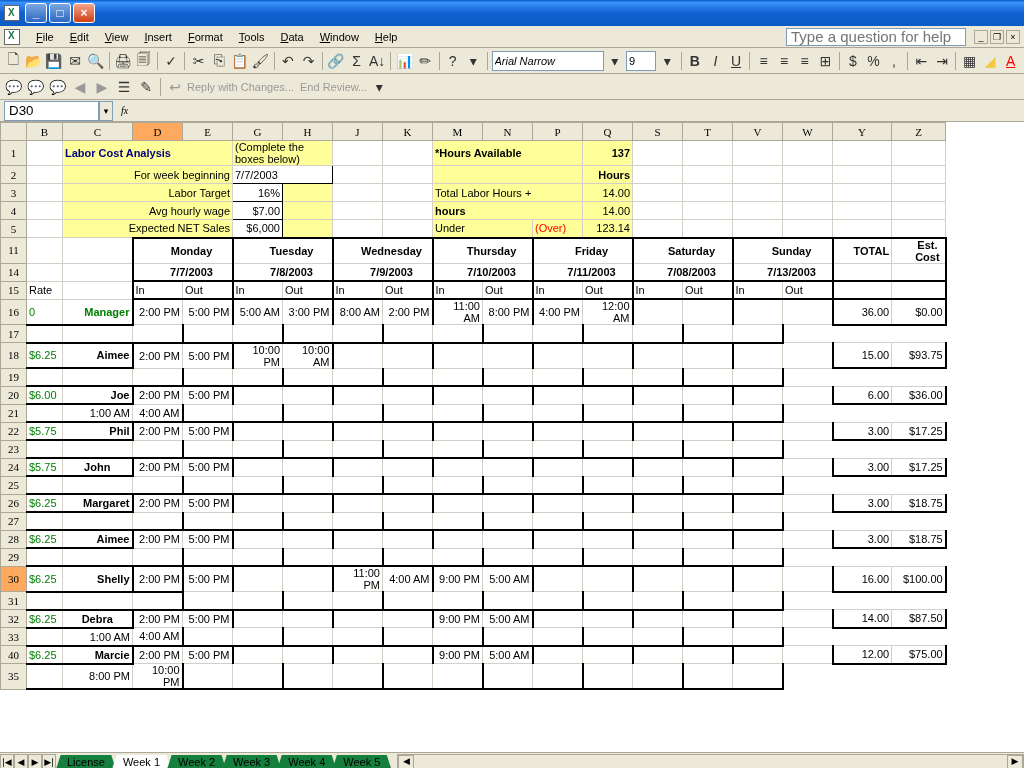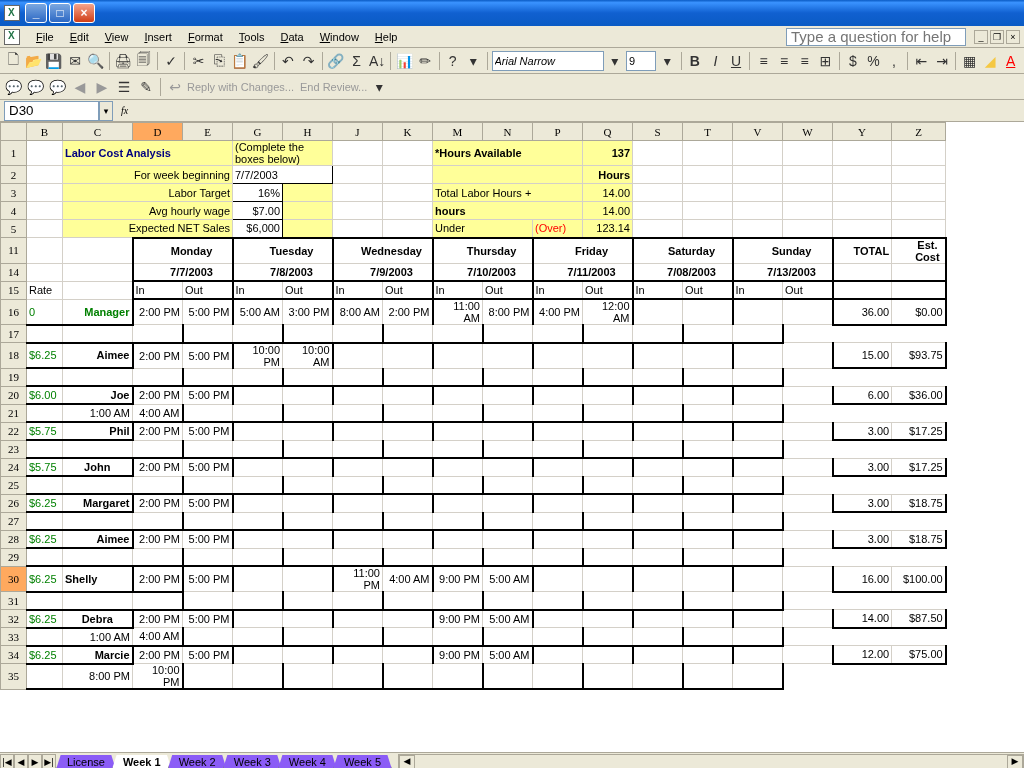--- a/index.html
+++ b/index.html
@@ -657,7 +657,7 @@
         <tr class="">
           <th class="rowh sel">30</th>
           <td class="l green bbottom">$6.25</td>
-          <td rowspan="2" class="bold bbottom bright" style="text-align:left">Shelly</td>
+          <td rowspan="2" class="bold bbottom bright" style="text-align:right">Shelly</td>
           <td class=" activecell">2:00 PM</td>
           <td class="bright">5:00 PM</td>
           <td class=""></td>

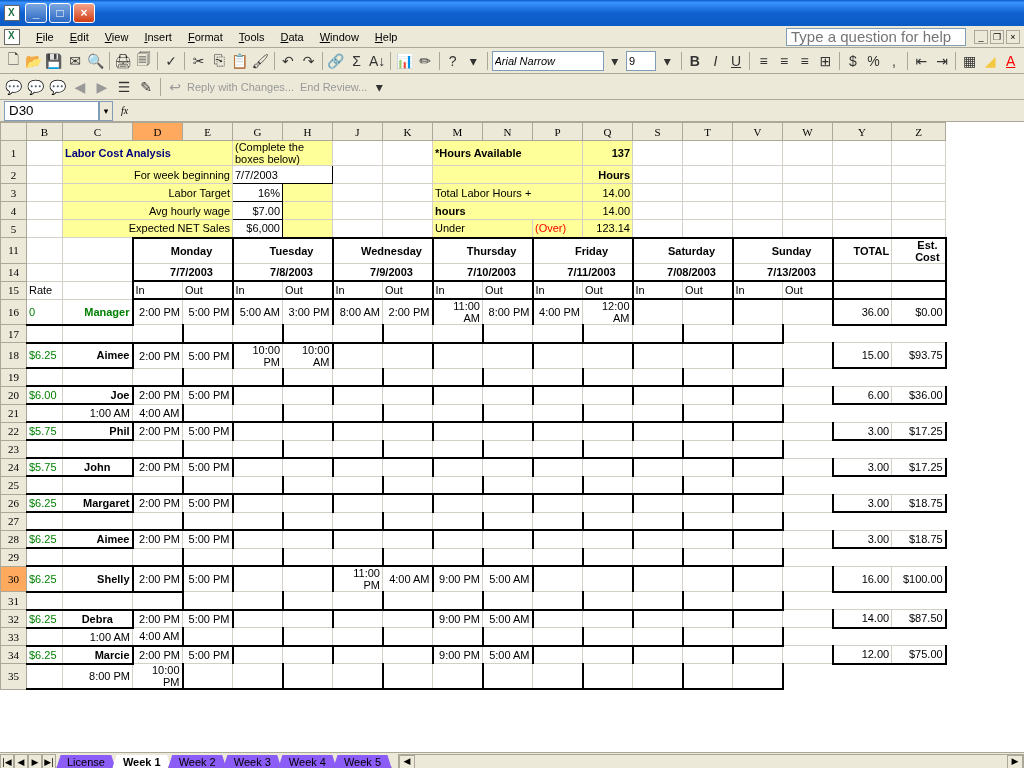--- a/index.html
+++ b/index.html
@@ -741,7 +741,7 @@
       </tbody>
       <tbody>
         <tr class="">
-          <th class="rowh ">34</th>
+          <th class="rowh ">40</th>
           <td class="l green bbottom">$6.25</td>
           <td rowspan="2" class="bold bbottom bright" style="text-align:right">Marcie</td>
           <td class="">2:00 PM</td>

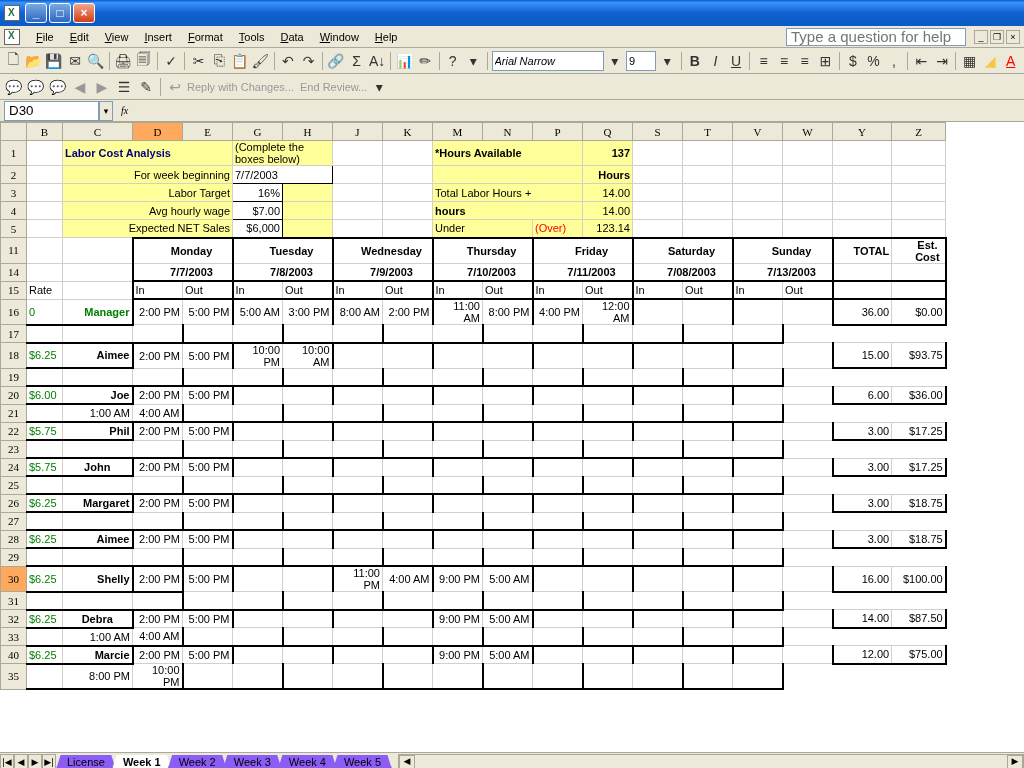--- a/index.html
+++ b/index.html
@@ -65,7 +65,7 @@
 
 .sheettabs { height: 18px; background: #ece9d8; display: flex; align-items: center; font-size: 11px; border-top: 1px solid #aca899; }
 .sheettabs .nav { width: 14px; height: 16px; border: 1px solid #aca899; text-align: center; font-size: 9px; line-height: 14px; cursor: pointer; }
-.sheettabs .tab { padding: 1px 10px; background: #8b5cf6; border: 1px solid #808080; border-top: none; cursor: pointer; clip-path: polygon(8% 0, 92% 0, 100% 100%, 0 100%); margin-right: -4px; }
+.sheettabs .tab { padding: 1px 10px; background: #15803d; border: 1px solid #808080; border-top: none; cursor: pointer; clip-path: polygon(8% 0, 92% 0, 100% 100%, 0 100%); margin-right: -4px; }
 .sheettabs .tab.active { background: white; font-weight: bold; margin-top: 36px; }
 .sheettabs .scrollbar { flex: 1; height: 16px; background: #ece9d8; border: 1px solid #aca899; margin-left: 10px; display: flex; }
 .sheettabs .sbtn { width: 16px; background: #ece9d8; border: 1px solid #aca899; text-align: center; font-size: 9px; }

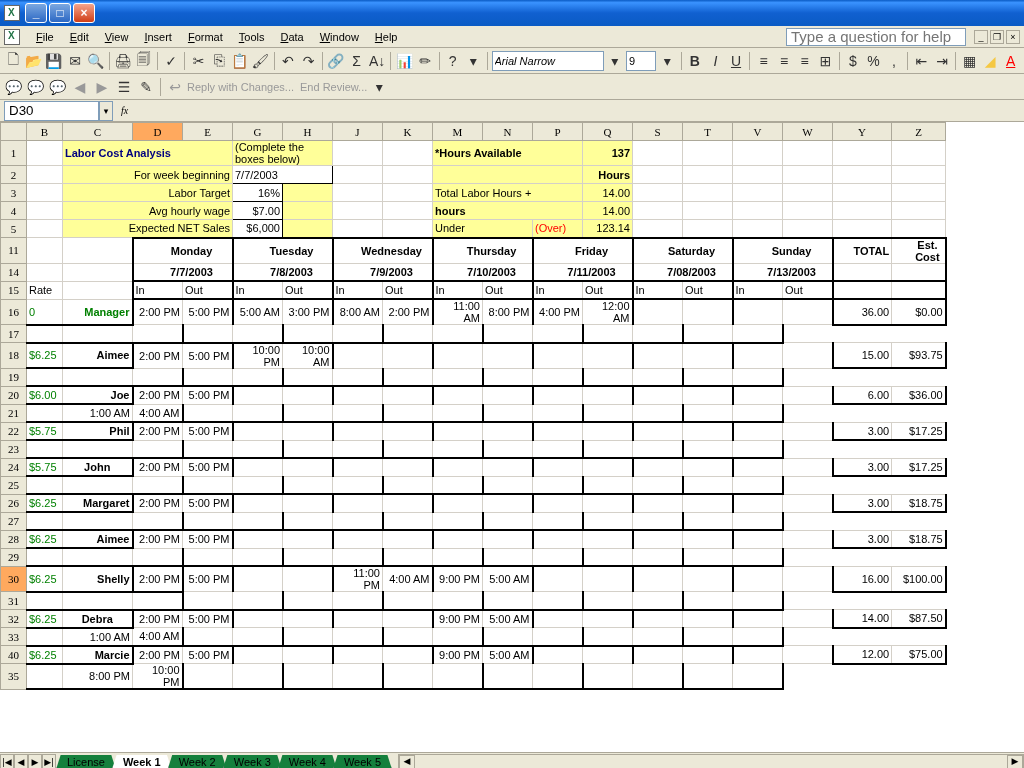--- a/index.html
+++ b/index.html
@@ -66,7 +66,7 @@
 .sheettabs { height: 18px; background: #ece9d8; display: flex; align-items: center; font-size: 11px; border-top: 1px solid #aca899; }
 .sheettabs .nav { width: 14px; height: 16px; border: 1px solid #aca899; text-align: center; font-size: 9px; line-height: 14px; cursor: pointer; }
 .sheettabs .tab { padding: 1px 10px; background: #15803d; border: 1px solid #808080; border-top: none; cursor: pointer; clip-path: polygon(8% 0, 92% 0, 100% 100%, 0 100%); margin-right: -4px; }
-.sheettabs .tab.active { background: white; font-weight: bold; margin-top: 36px; }
+.sheettabs .tab.active { background: white; font-weight: normal; margin-top: 36px; }
 .sheettabs .scrollbar { flex: 1; height: 16px; background: #ece9d8; border: 1px solid #aca899; margin-left: 10px; display: flex; }
 .sheettabs .sbtn { width: 16px; background: #ece9d8; border: 1px solid #aca899; text-align: center; font-size: 9px; }
 </style>

